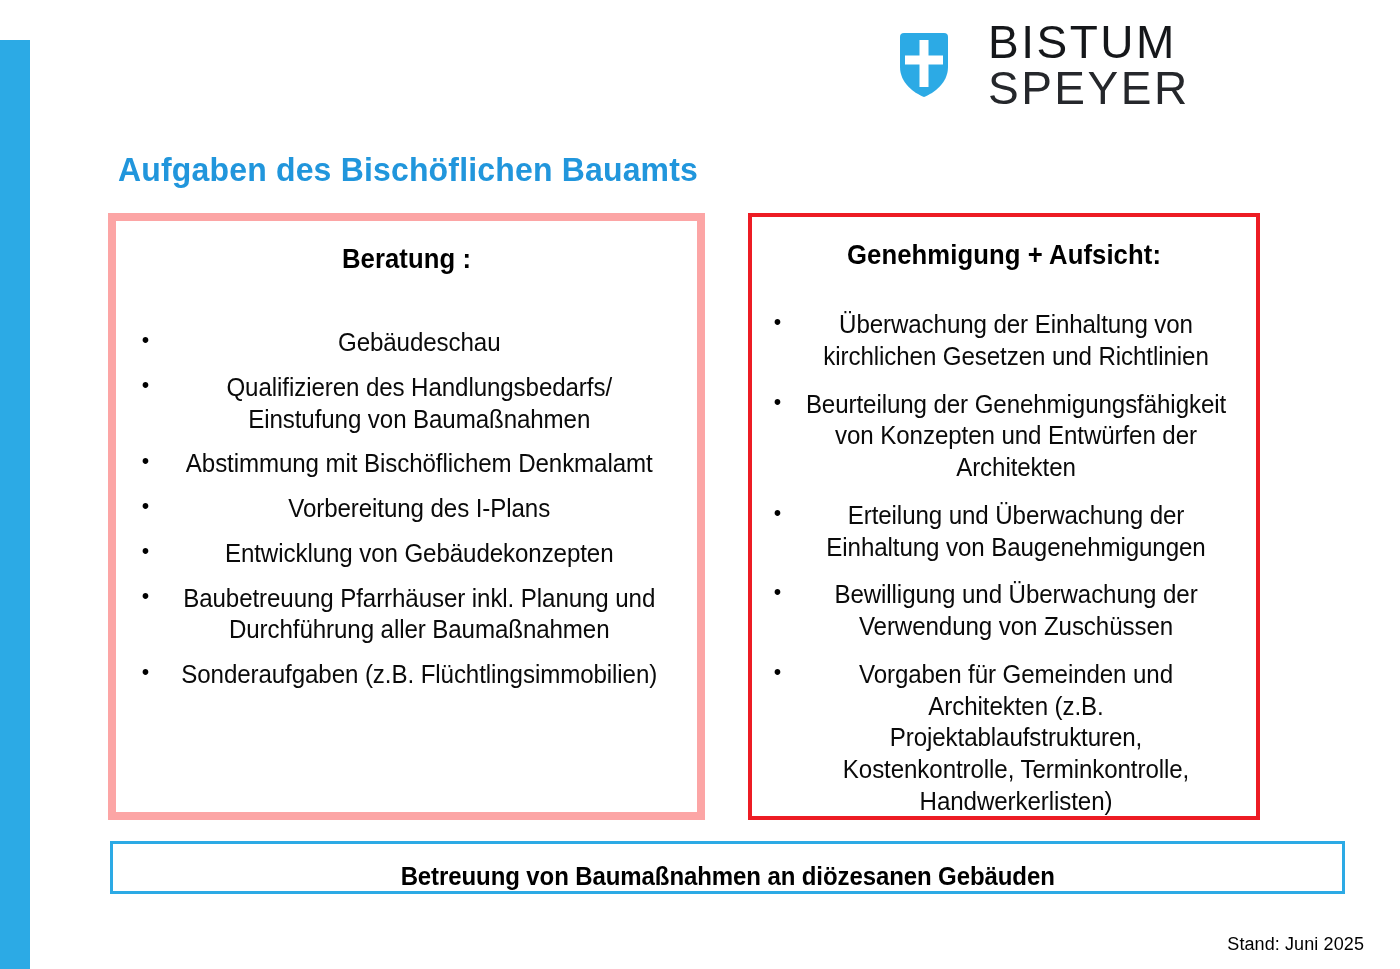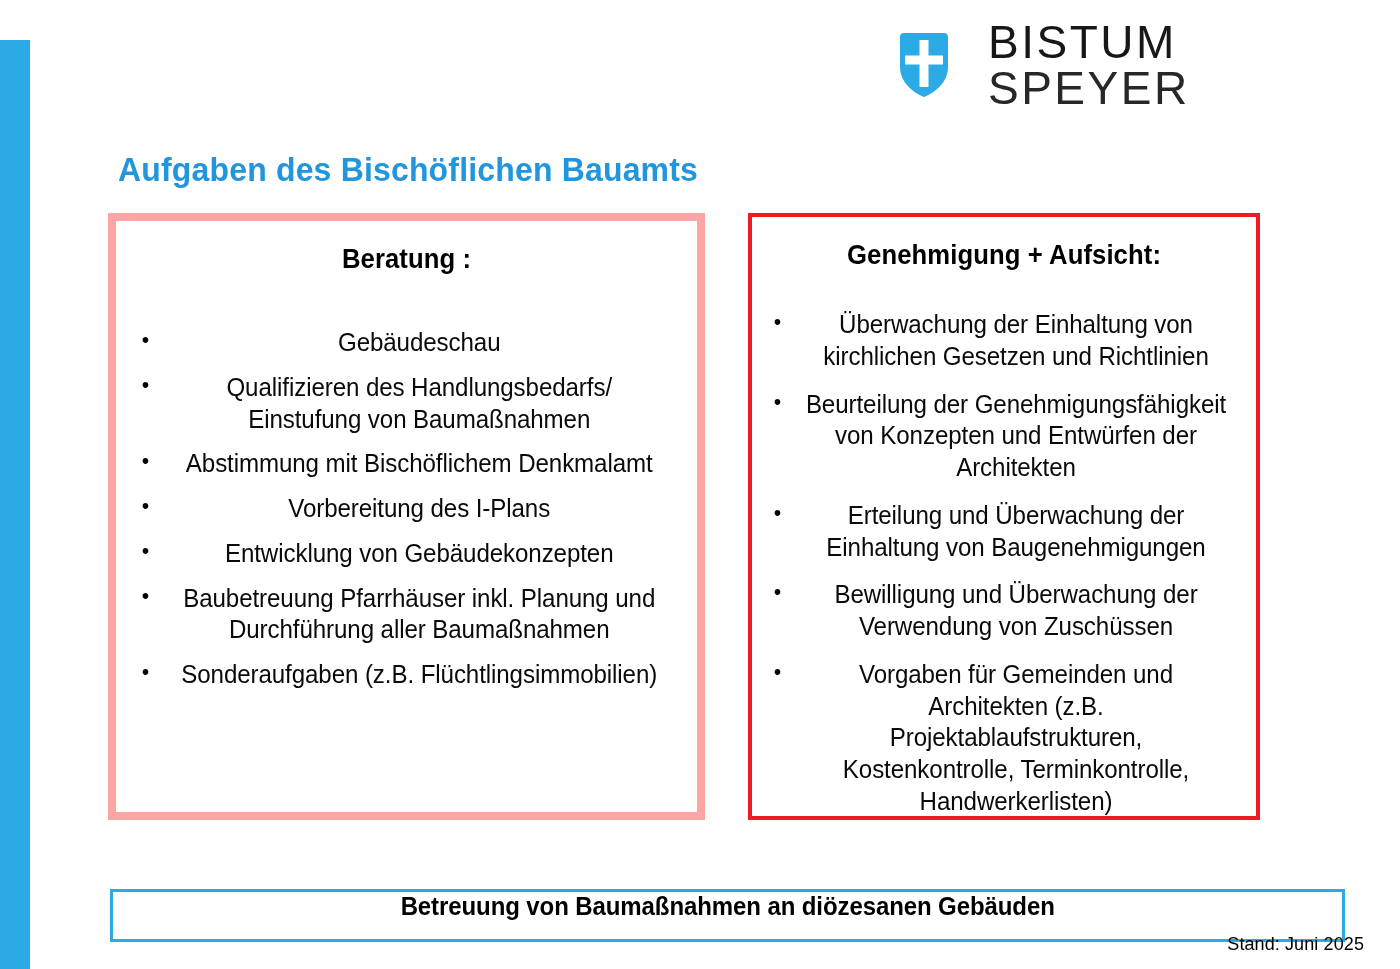--- a/index.html
+++ b/index.html
@@ -146,9 +146,8 @@
     border: 3px solid #2CAAE5;
     background: #ffffff;
     display: flex;
-    align-items: flex-start;
+    align-items: flex-end;
     justify-content: center;
-    margin-top: 48px;
   }
   .bottom-banner-text {
     font-size: 25px;

